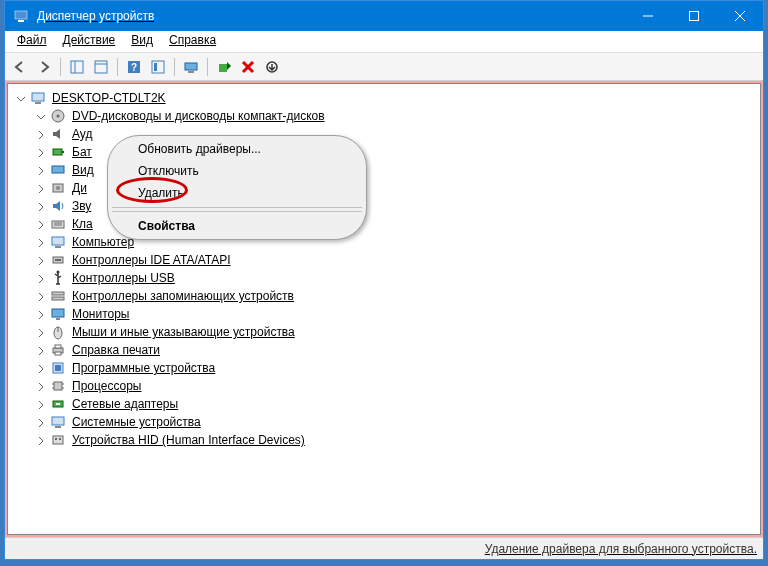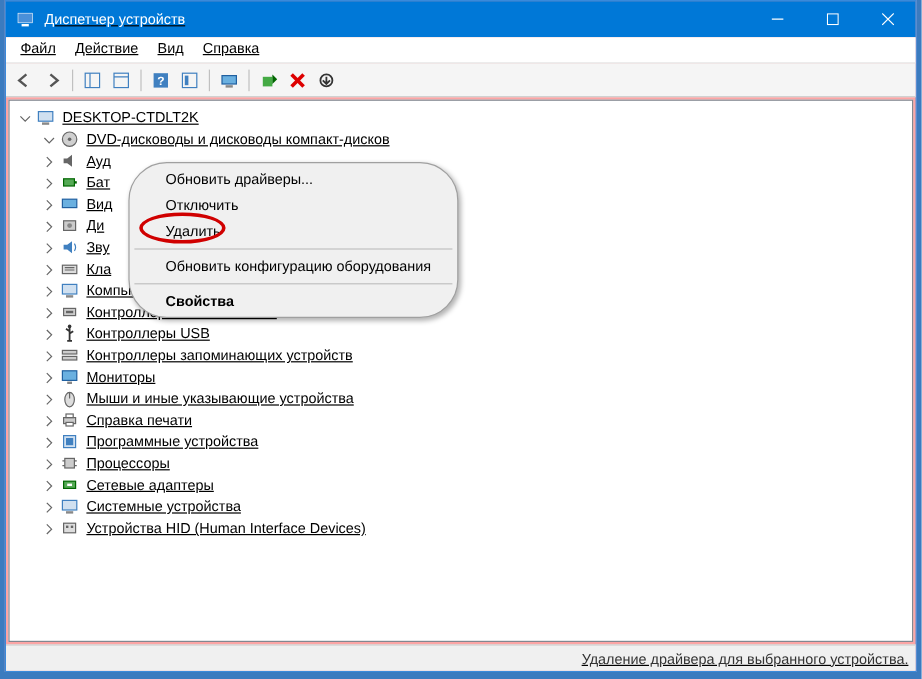--- a/index.html
+++ b/index.html
@@ -436,7 +436,6 @@
       <div class="ctx-item">Отключить</div>
       <div class="ctx-item">Удалить</div>
       <div class="ctx-sep"></div>
-      <div class="ctx-item">Обновить конфигурацию оборудования</div>
       <div class="ctx-sep"></div>
       <div class="ctx-item bold">Свойства</div>
     </div>

